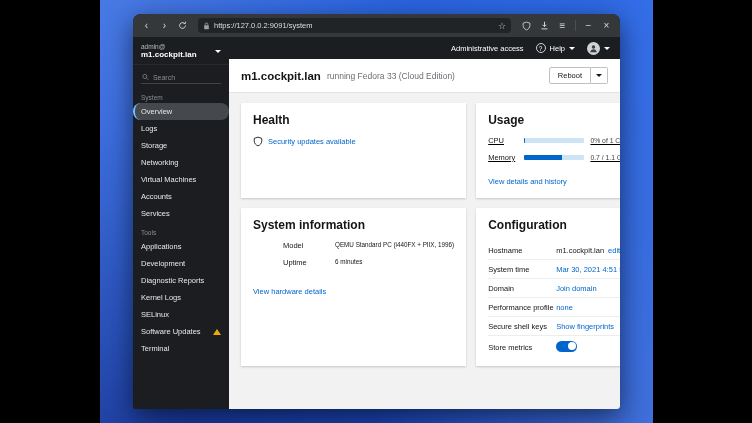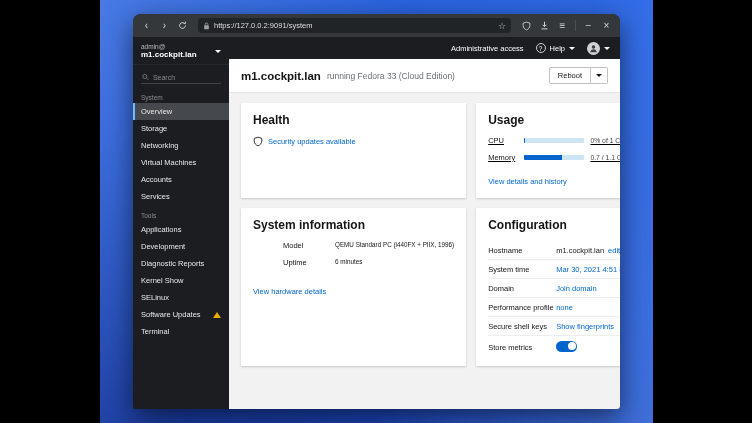--- a/index.html
+++ b/index.html
@@ -39,7 +39,7 @@
   .side-search input::placeholder { color:#8a8d90; }
   .side-section { padding:7px 8px 2px; font-size:6.5px; color:#8a8d90; }
   .nav-item { display:flex; align-items:center; padding:4px 8px 4px 6px; font-size:7.5px; color:#e8e8e8;
-    border-left:2px solid transparent; cursor:default; white-space:nowrap; }
+    border-left:2px solid transparent; cursor:default; white-space:nowrap;border-radius:8px; }
   .nav-item.selected { background:#45484c; border-left-color:#73bcf7; }
   .warn-tri { width:0; height:0; border-left:4px solid transparent; border-right:4px solid transparent;
     border-bottom:6.5px solid #f0ab00; margin-left:auto; }

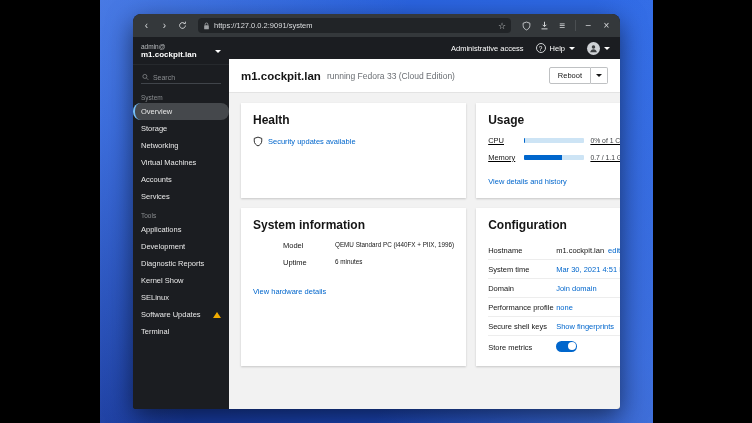--- a/index.html
+++ b/index.html
@@ -156,6 +156,7 @@
 
         <div class="side-section">System</div>
         <div class="nav-item selected">Overview</div>
+        <div class="nav-item">Logs</div>
         <div class="nav-item">Storage</div>
         <div class="nav-item">Networking</div>
         <div class="nav-item">Virtual Machines</div>

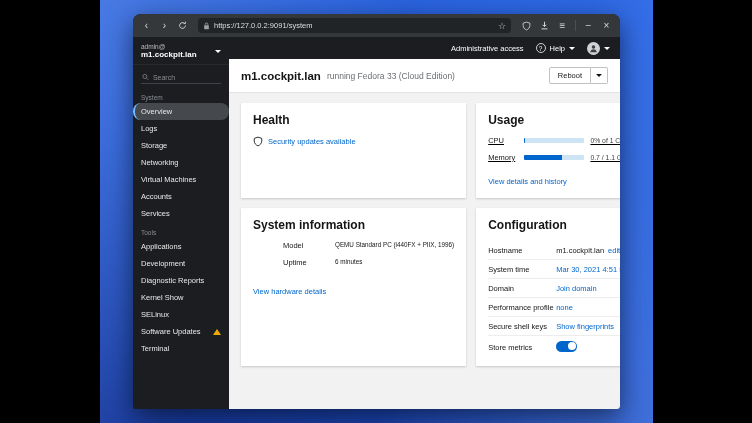--- a/index.html
+++ b/index.html
@@ -167,7 +167,7 @@
         <div class="nav-item">Applications</div>
         <div class="nav-item">Development</div>
         <div class="nav-item">Diagnostic Reports</div>
-        <div class="nav-item">Kernel Show</div>
+        <div class="nav-item">Kernel Logs</div>
         <div class="nav-item">SELinux</div>
         <div class="nav-item">
           <span>Software Updates</span>

